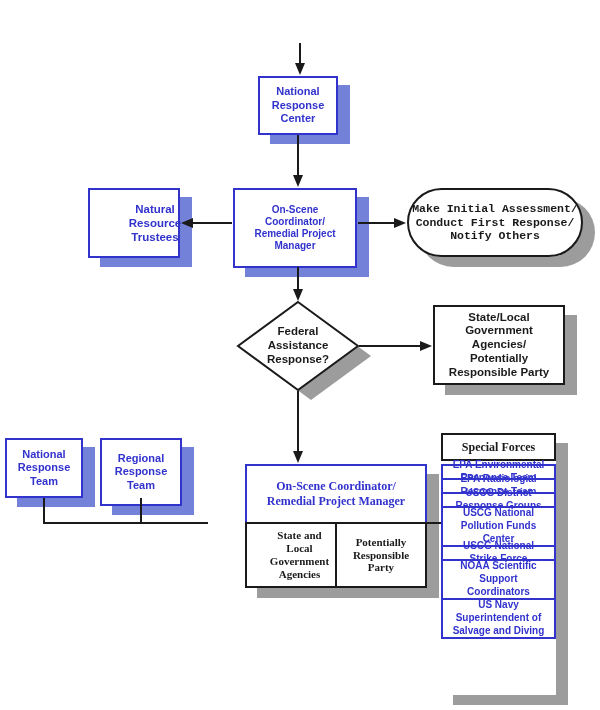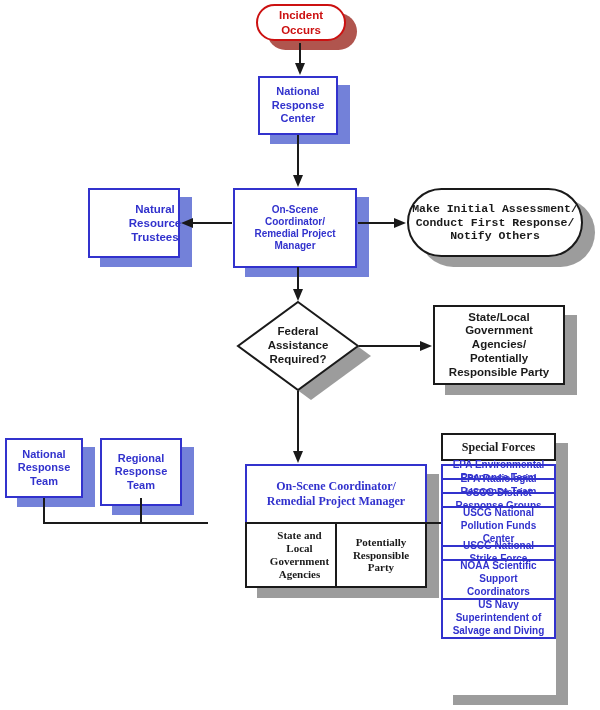--- a/index.html
+++ b/index.html
@@ -75,8 +75,6 @@
 
 <div class="canvas">
 
-  <div class="node red-pill incident">Incident
-Occurs</div>
 
   <div class="node blue-box nrc">National
 Response

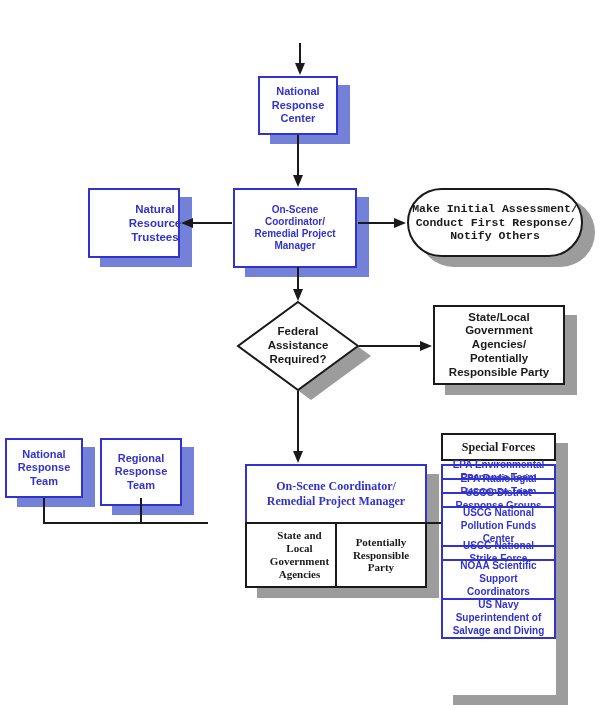--- a/index.html
+++ b/index.html
@@ -95,7 +95,7 @@
 
   <div class="node diamond-label">Federal
 Assistance
-Required?</div>
+Response?</div>
 
   <div class="node black-box state-local">State/Local
 Government

